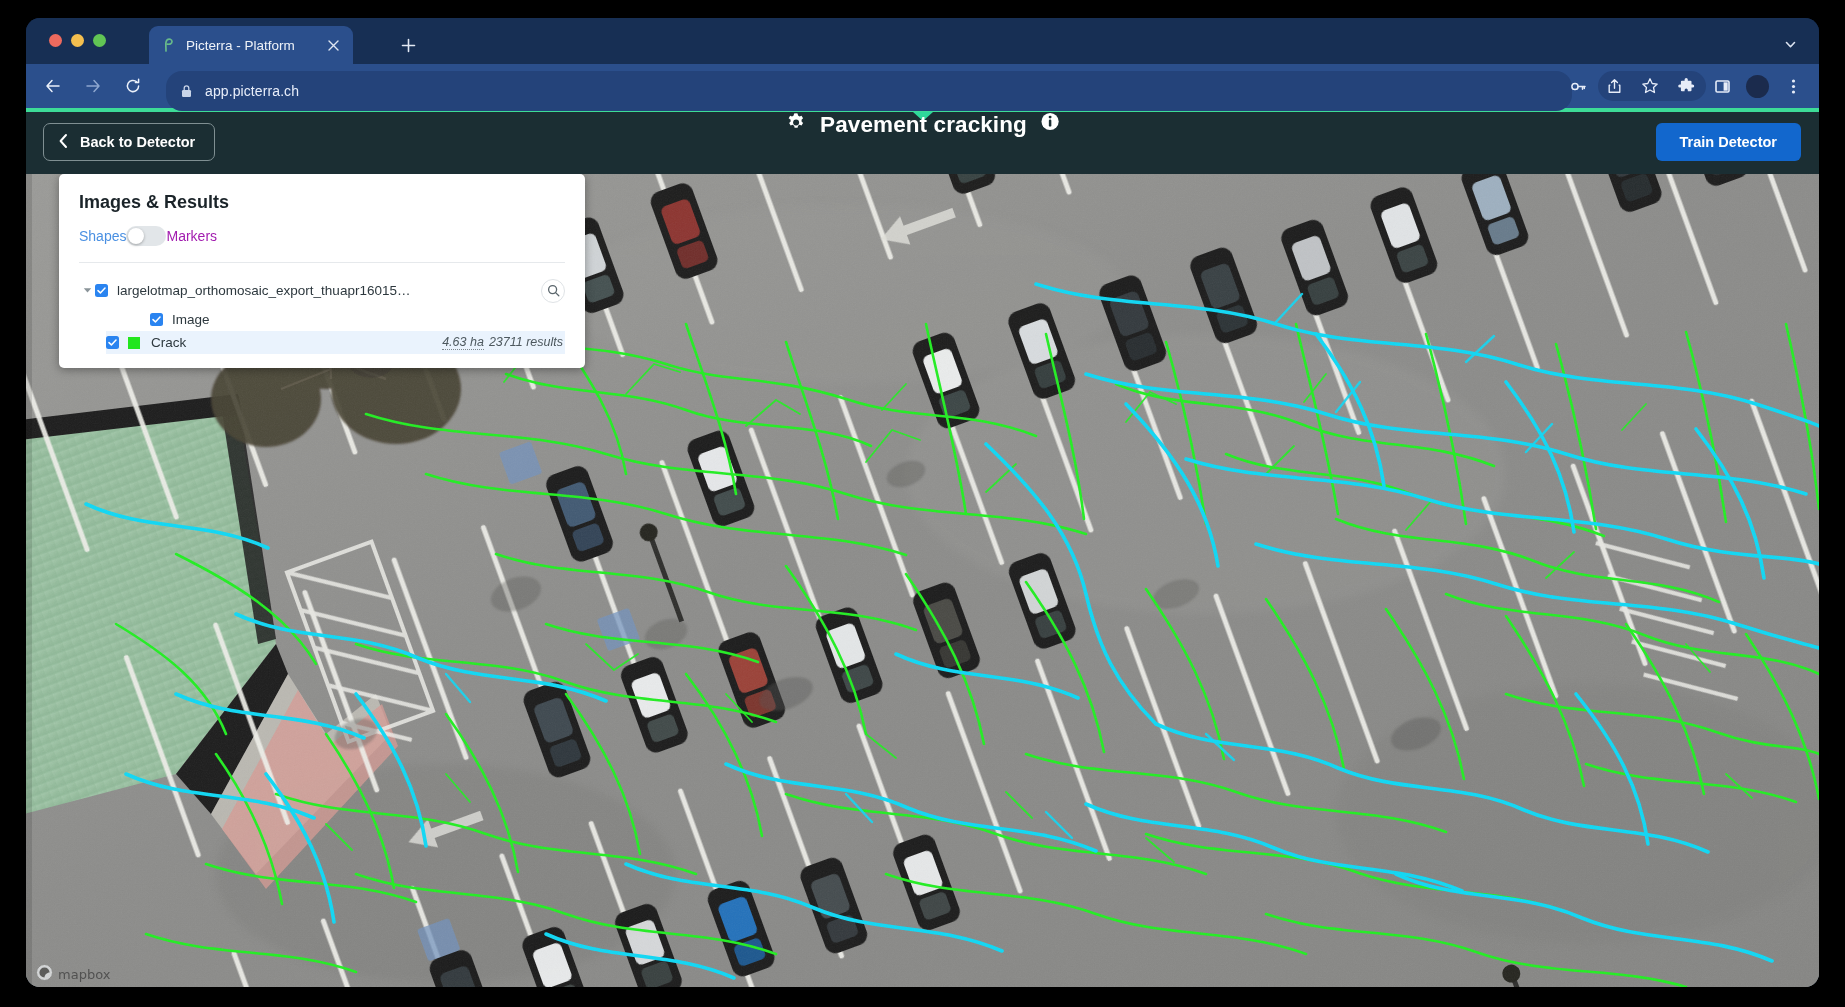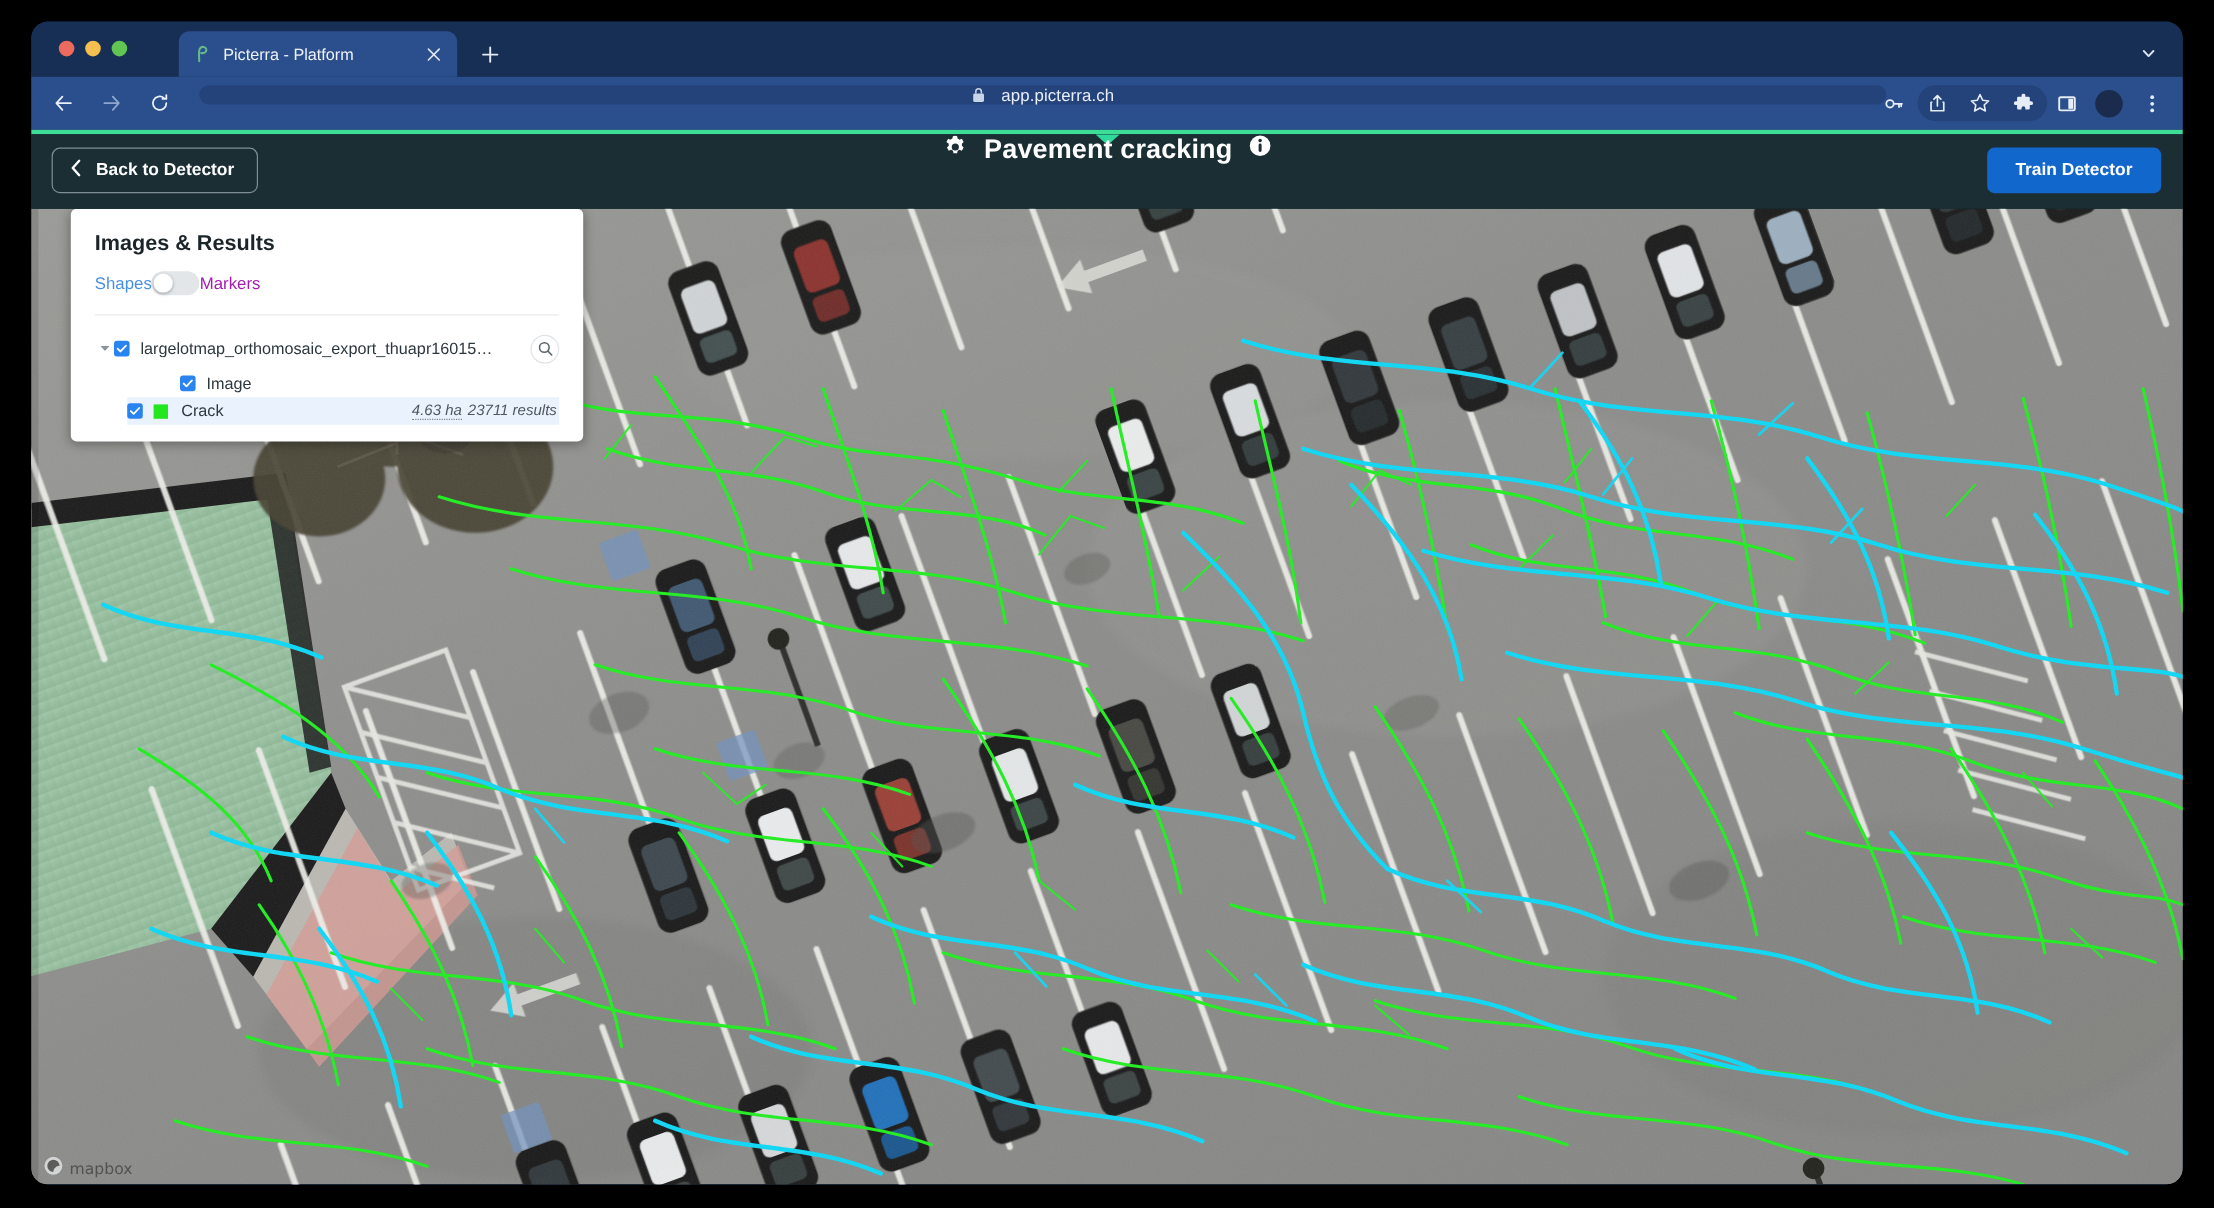--- a/index.html
+++ b/index.html
@@ -34,7 +34,7 @@
   #tab {
     position: absolute;
     left: 123px; top: 8px;
-    width: 232px; height: 38px;
+    width: 204px; height: 38px;
     background: #2b4f8c;
     border-radius: 9px 9px 0 0;
     display: flex; align-items: center;

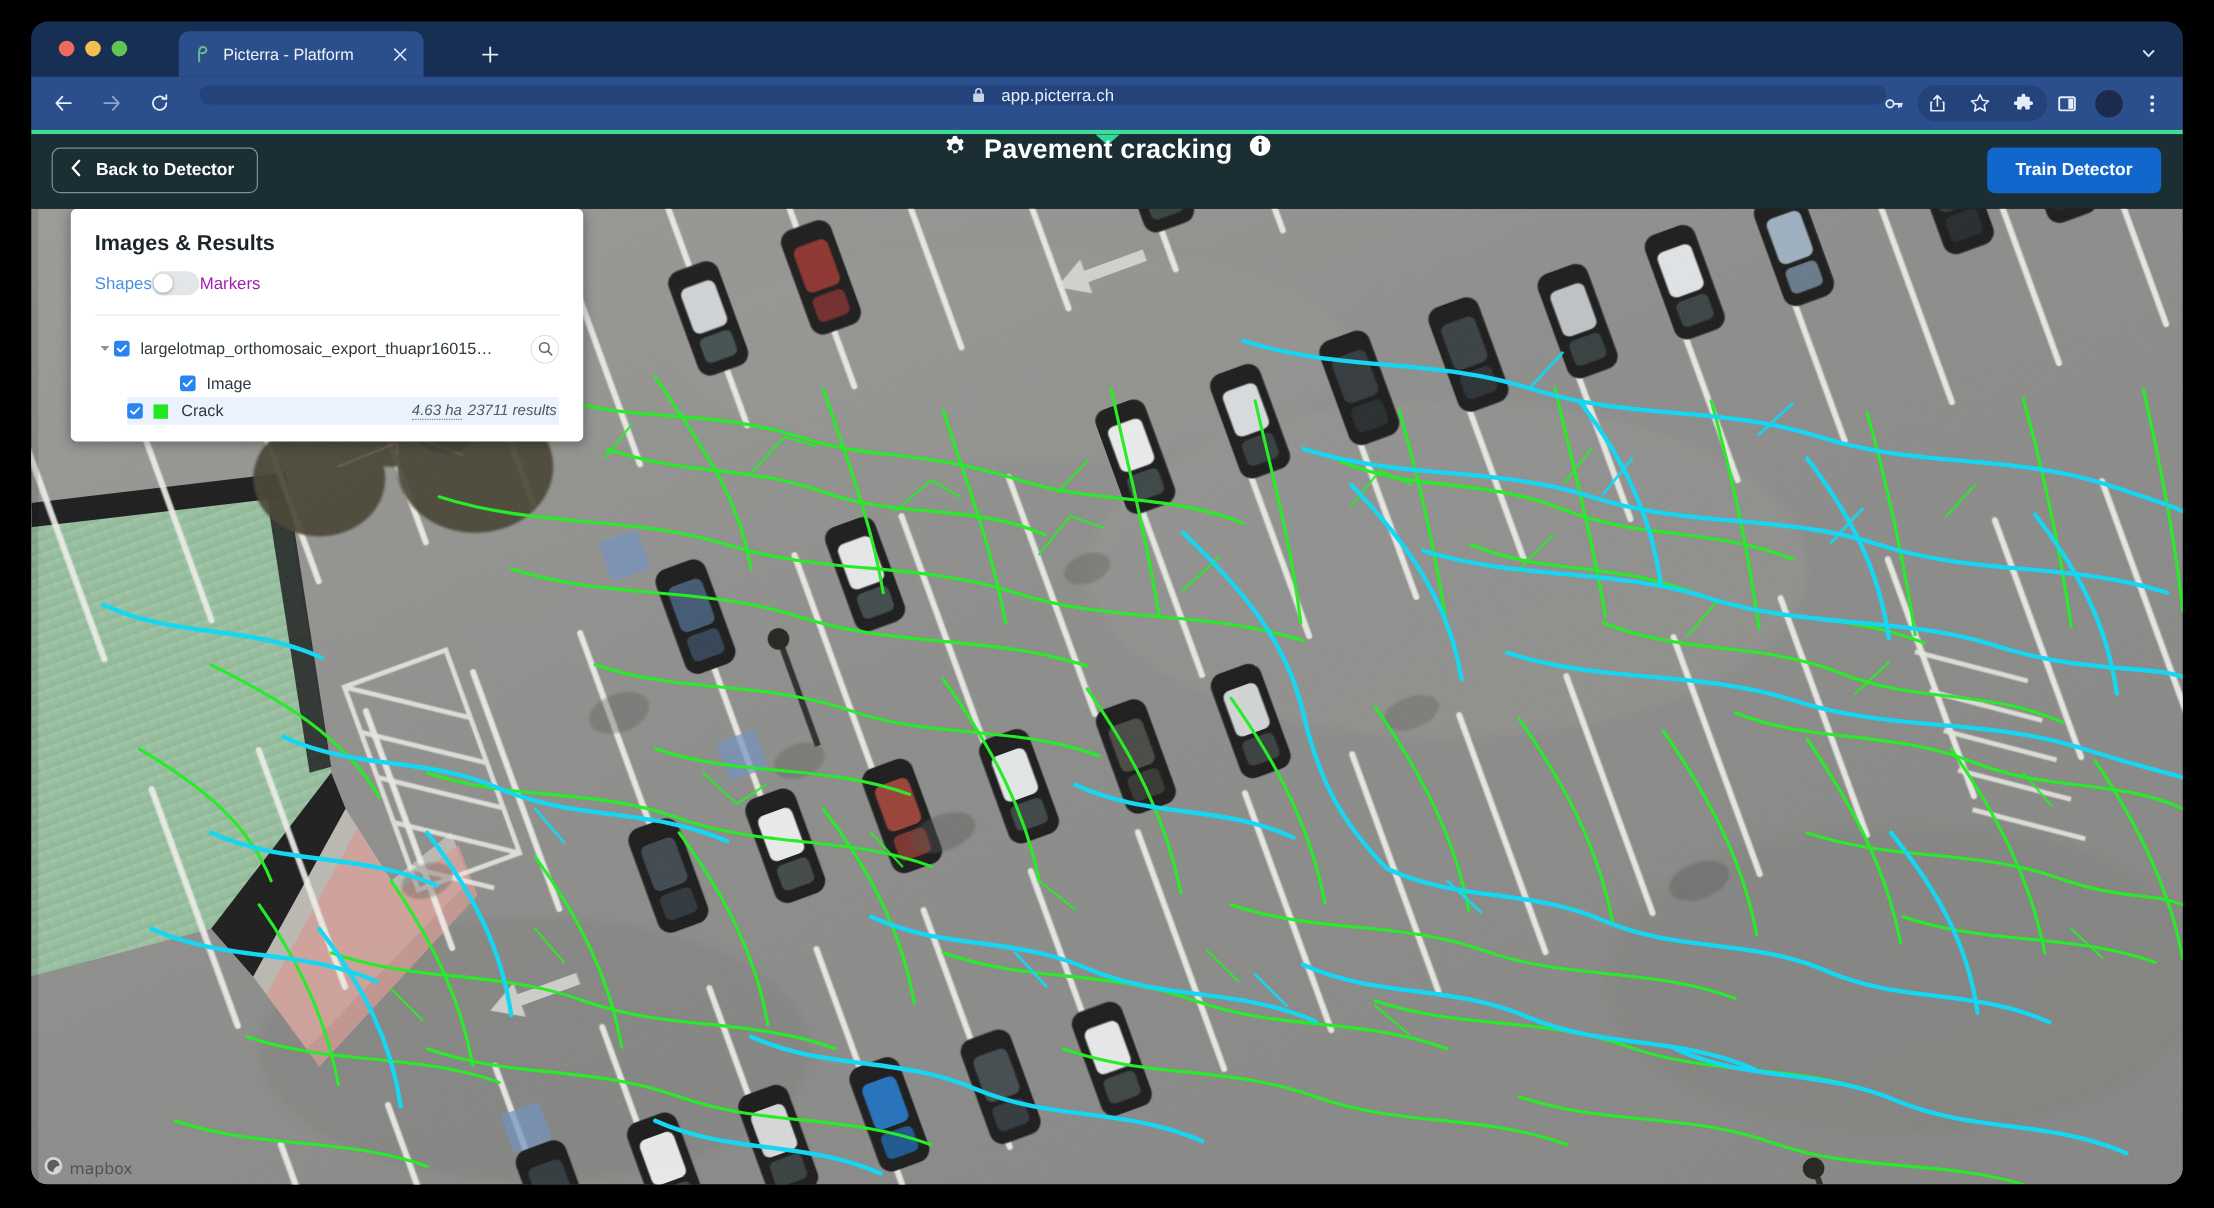--- a/index.html
+++ b/index.html
@@ -85,12 +85,11 @@
   #omnibox {
     position: absolute;
     left: 140px; top: 7px;
-    width: 1406px; height: 16px;
+    width: 1406px; height: 40px;
     background: #24437a;
     border-radius: 16px;
     display: flex; align-items: center;
     padding: 0 14px;
-    justify-content: center;
   }
   #lock-icon { width: 14px; height: 14px; margin-right: 11px; display: flex; }
   #url-text { color: #e8eefa; font-size: 14px; letter-spacing: .1px; }

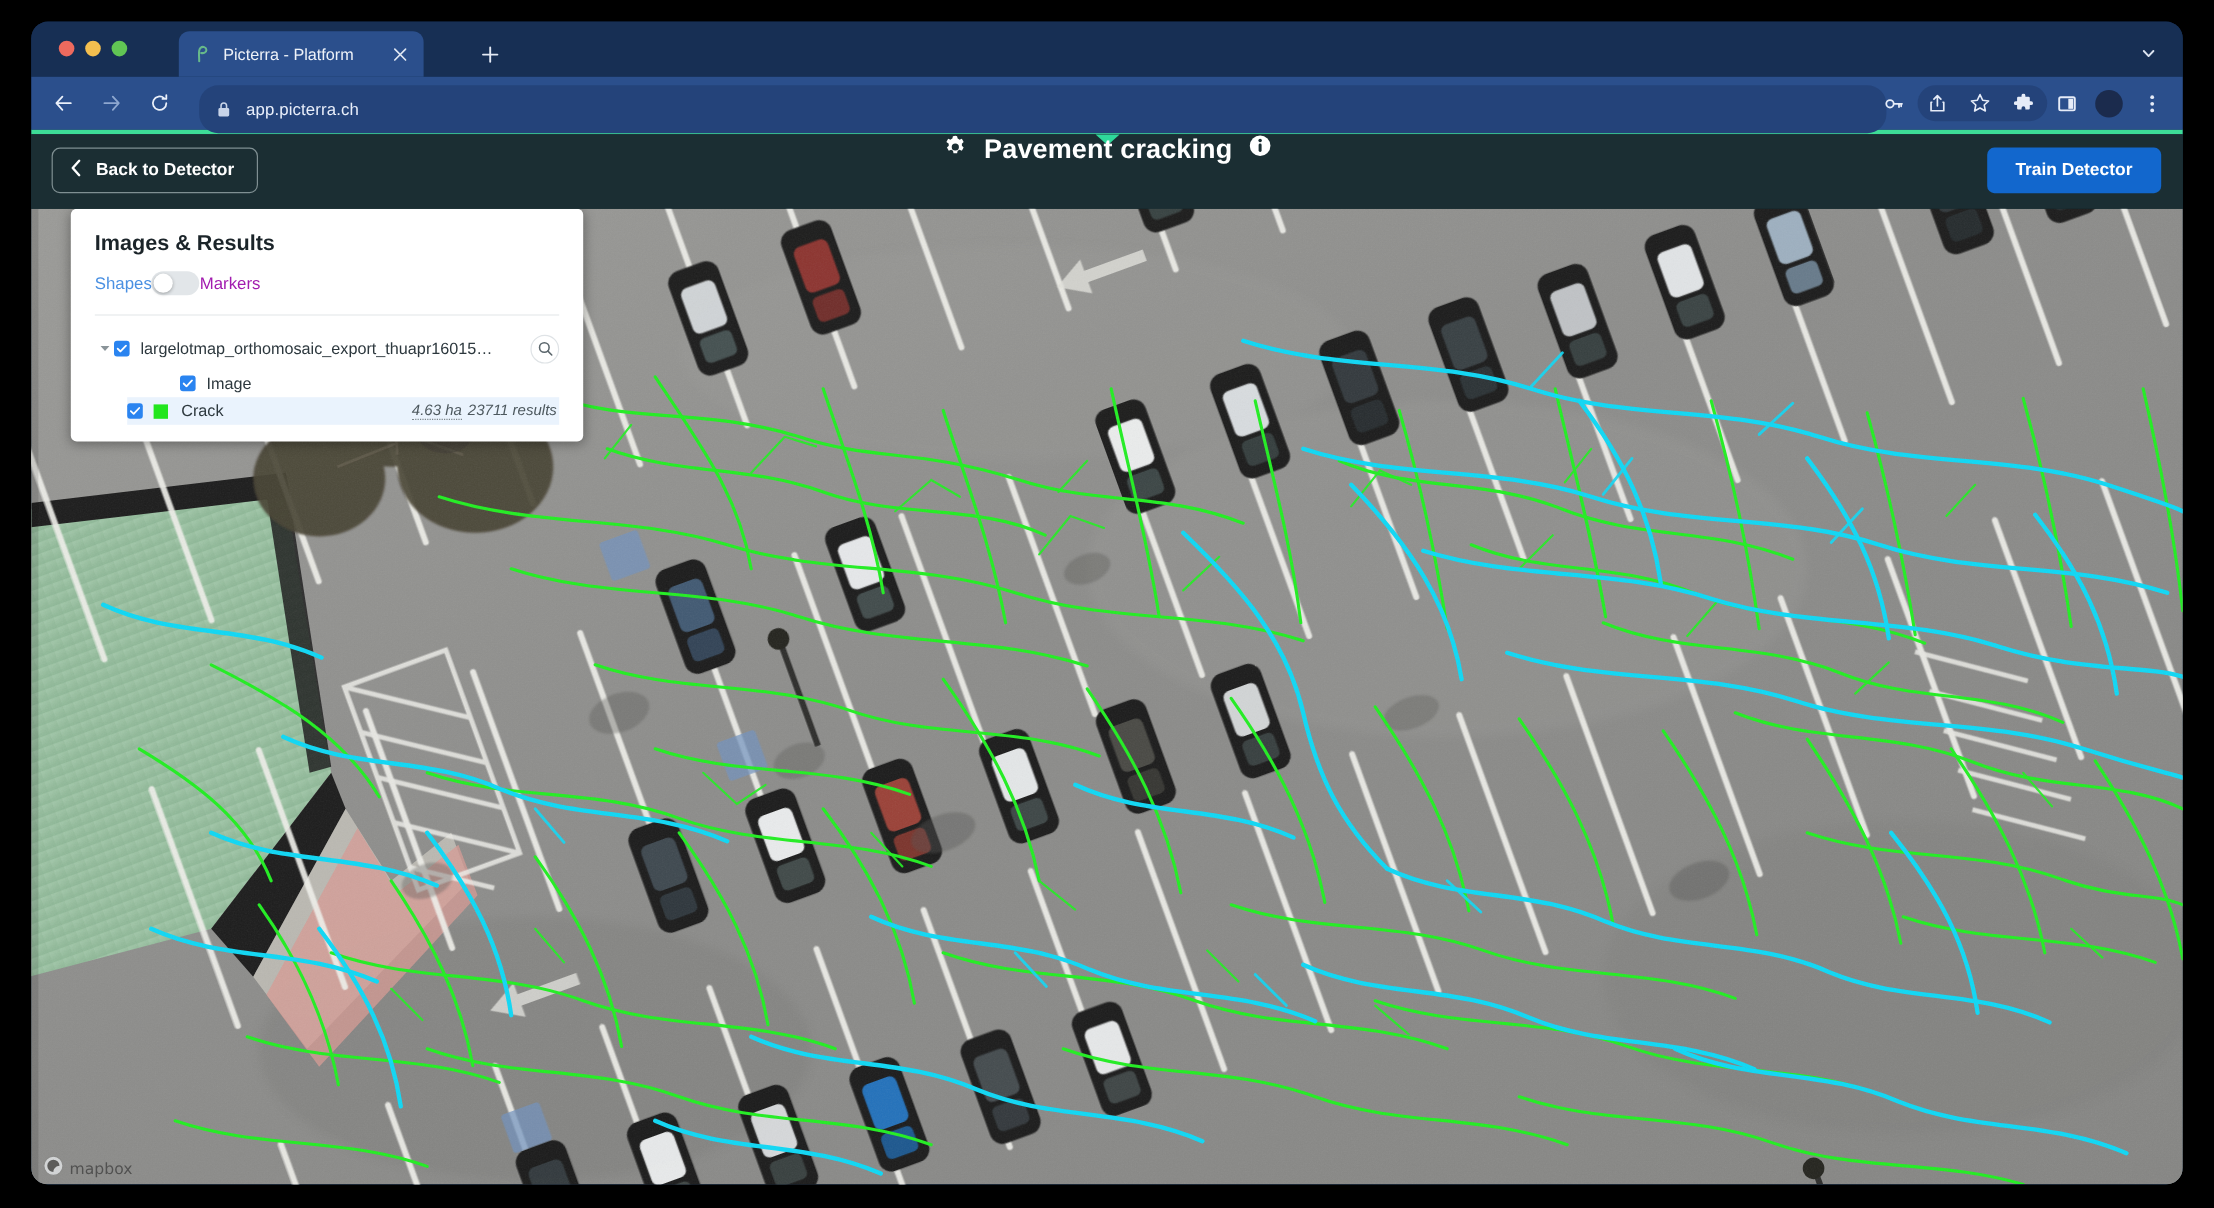--- a/index.html
+++ b/index.html
@@ -194,7 +194,7 @@
   #panel {
     position: absolute;
     left: 33px; top: 0px;
-    width: 427px;
+    width: 526px;
     background: #fff;
     border-radius: 5px;
     box-shadow: 0 2px 10px rgba(0,0,0,.35);

